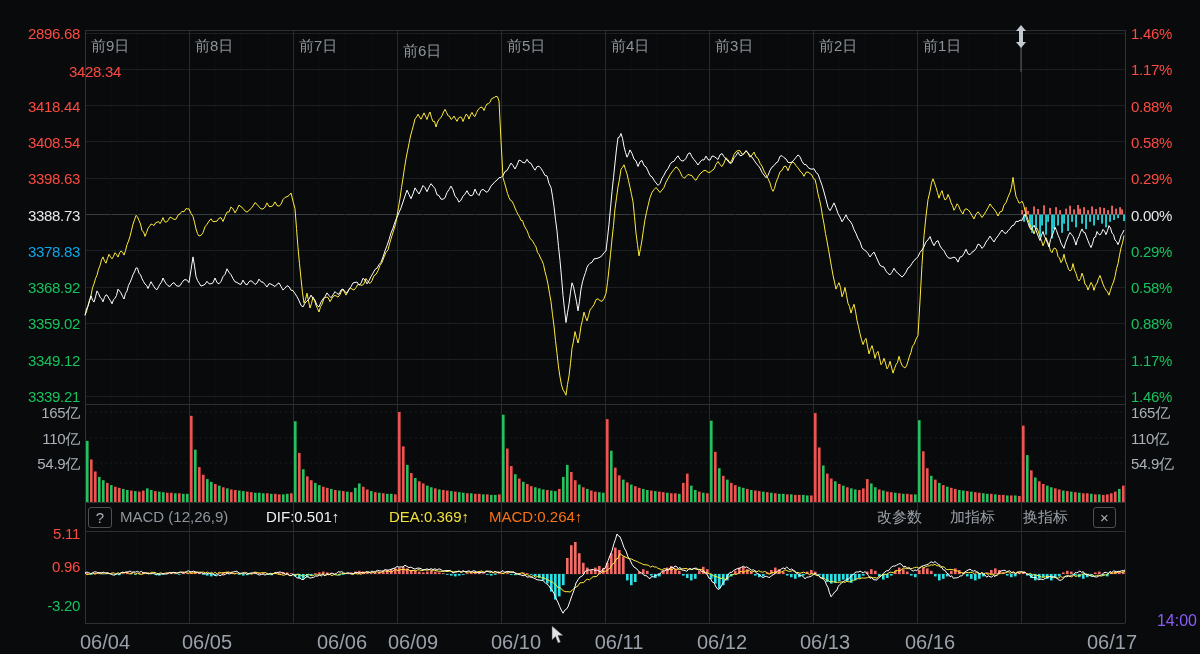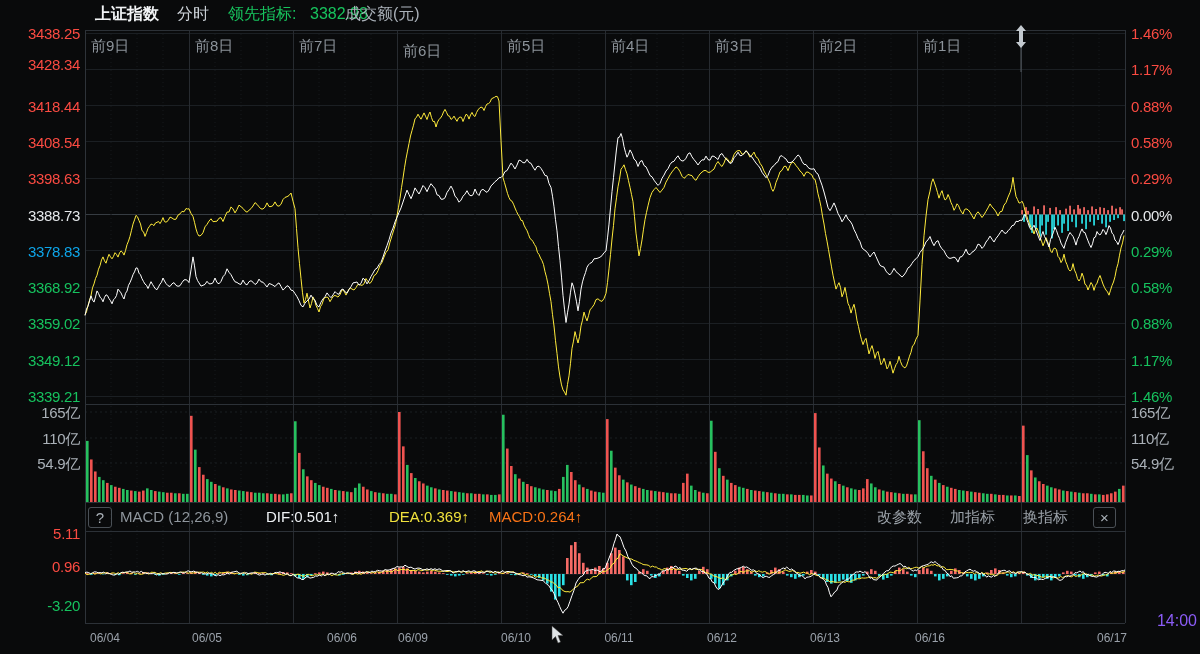--- a/index.html
+++ b/index.html
@@ -697,13 +697,6 @@
       </g>
   </svg>
 
-  <div class="hdr">
-    <span class="t-title">上证指数</span>
-    <span class="t-mode">分时</span>
-    <span class="t-lead">领先指标:</span>
-    <span class="t-leadv">3382.98</span>
-    <span class="t-vol">成交额(元)</span>
-  </div>
 
   <div id="axis-left">
       <span class="axl right-align" style="position: absolute; top: 33px; color: rgb(251, 75, 66);">3438.25</span>

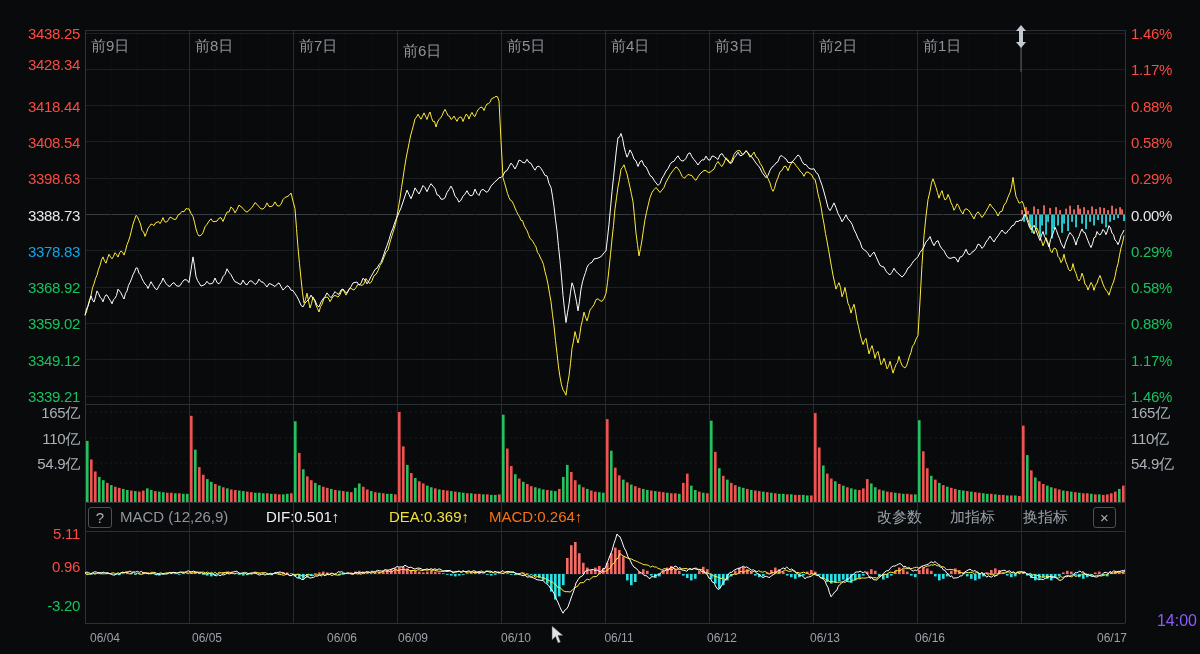--- a/index.html
+++ b/index.html
@@ -699,7 +699,7 @@
 
 
   <div id="axis-left">
-      <span class="axl right-align" style="position: absolute; top: 33px; color: rgb(251, 75, 66);">3438.25</span>
+      <span class="axl right-align" style="position: absolute; top: 33px; color: rgb(251, 75, 66);">2896.68</span>
       <span class="axl right-align" style="position: absolute; top: 64px; color: rgb(251, 75, 66);">3428.34</span>
       <span class="axl right-align" style="position: absolute; top: 105.6px; color: rgb(251, 75, 66);">3418.44</span>
       <span class="axl right-align" style="position: absolute; top: 141.9px; color: rgb(251, 75, 66);">3408.54</span>

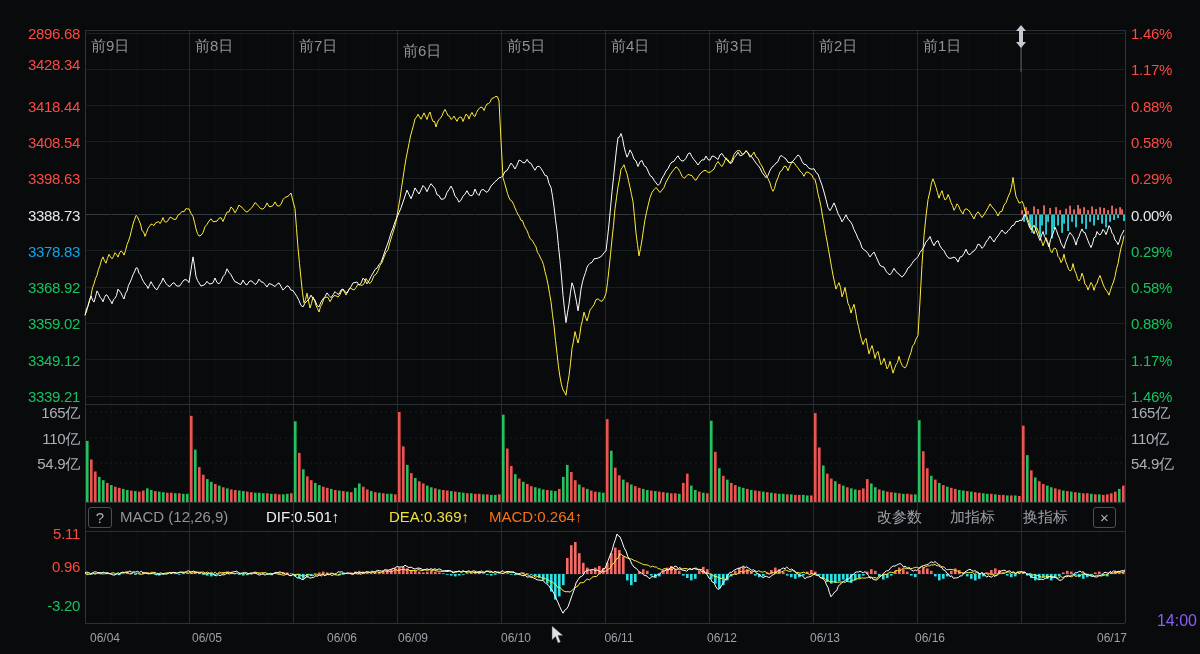--- a/index.html
+++ b/index.html
@@ -700,7 +700,7 @@
 
   <div id="axis-left">
       <span class="axl right-align" style="position: absolute; top: 33px; color: rgb(251, 75, 66);">2896.68</span>
-      <span class="axl right-align" style="position: absolute; top: 64px; color: rgb(251, 75, 66);">3428.34</span>
+      <span class="axl right-align" style="position: absolute; top: 71px; color: rgb(251, 75, 66); padding-left: 41px;">3428.34</span>
       <span class="axl right-align" style="position: absolute; top: 105.6px; color: rgb(251, 75, 66);">3418.44</span>
       <span class="axl right-align" style="position: absolute; top: 141.9px; color: rgb(251, 75, 66);">3408.54</span>
       <span class="axl right-align" style="position: absolute; top: 178.2px; color: rgb(251, 75, 66);">3398.63</span>

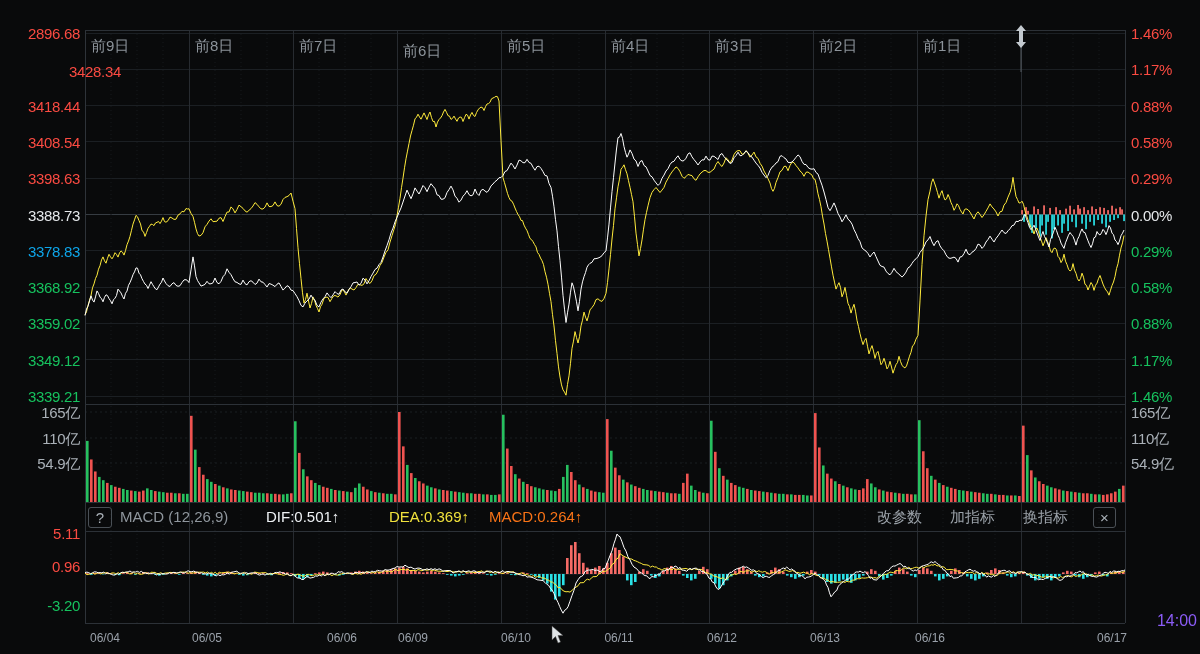--- a/index.html
+++ b/index.html
@@ -17,7 +17,7 @@
   .axl.right-align{width:80px;left:0;text-align:right;}
   .axl.right-side{left:1131px;text-align:left;}
   .daylab{position:absolute;font-size:15px;color:#8d949b;transform:translateY(-50%);white-space:nowrap;}
-  .datelab{position:absolute;font-size:12px;color:#9aa1aa;top:631px;transform:translateX(-50%);white-space:nowrap;}
+  .datelab{position:absolute;font-size:20px;color:#9aa1aa;top:631px;transform:translateX(-50%);white-space:nowrap;}
   .endlab{position:absolute;font-size:16px;color:#8b5cf6;top:612px;right:3px;white-space:nowrap;}
   .mhdr{position:absolute;left:0;top:505px;width:1200px;height:26px;}
   .mhdr span{position:absolute;top:2px;font-size:15px;line-height:20px;white-space:nowrap;}

